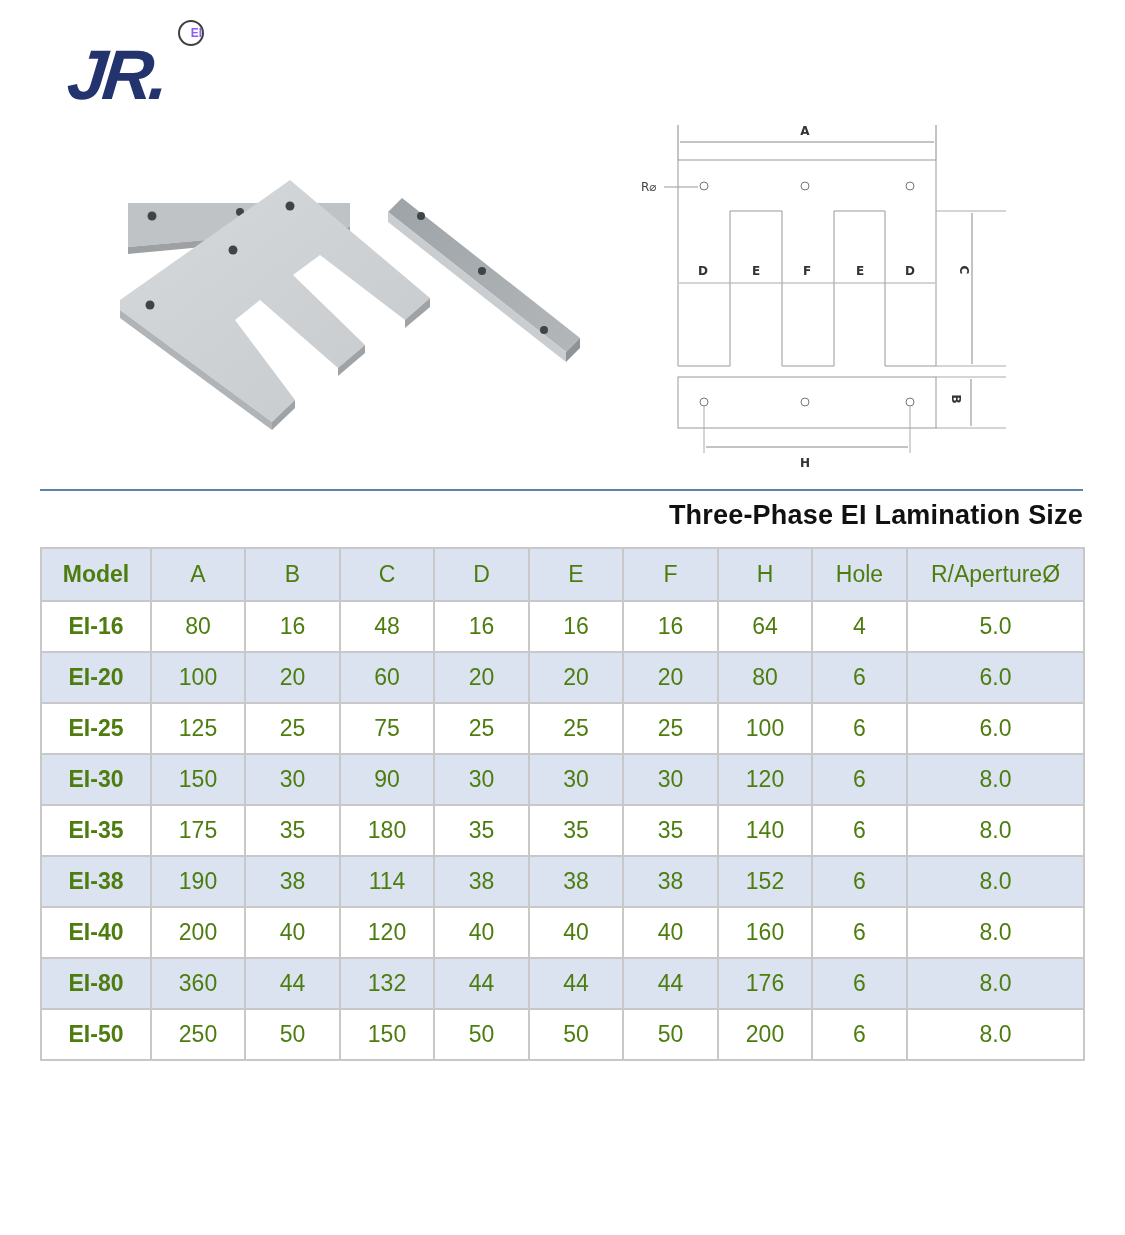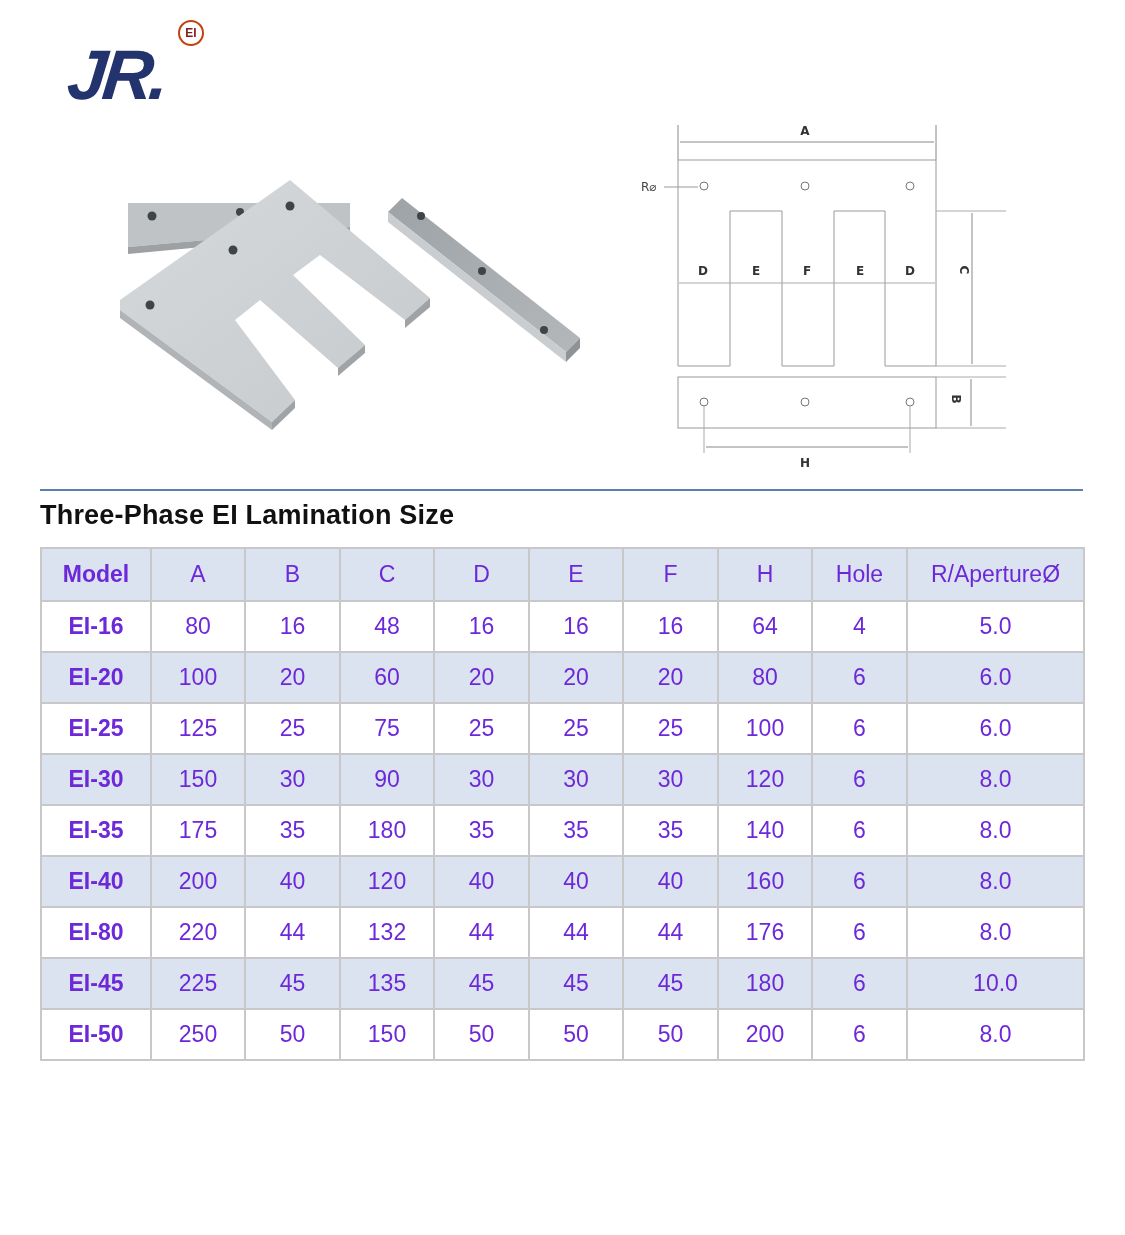--- a/index.html
+++ b/index.html
@@ -15,8 +15,8 @@
   }
   .logo-mark {
     position: absolute; left: 112px; top: 2px; width: 26px; height: 26px;
-    border: 2px solid #c2410c; border-radius: 50%;
-    font-size: 12px; font-weight: 700; color: #7f1d1d; text-align: center; line-height: 22px;
+    border: 2px solid #404040; border-radius: 50%;
+    font-size: 12px; font-weight: 700; color: #8b5cf6; text-align: right; line-height: 22px;
     font-style: normal;
   }
 

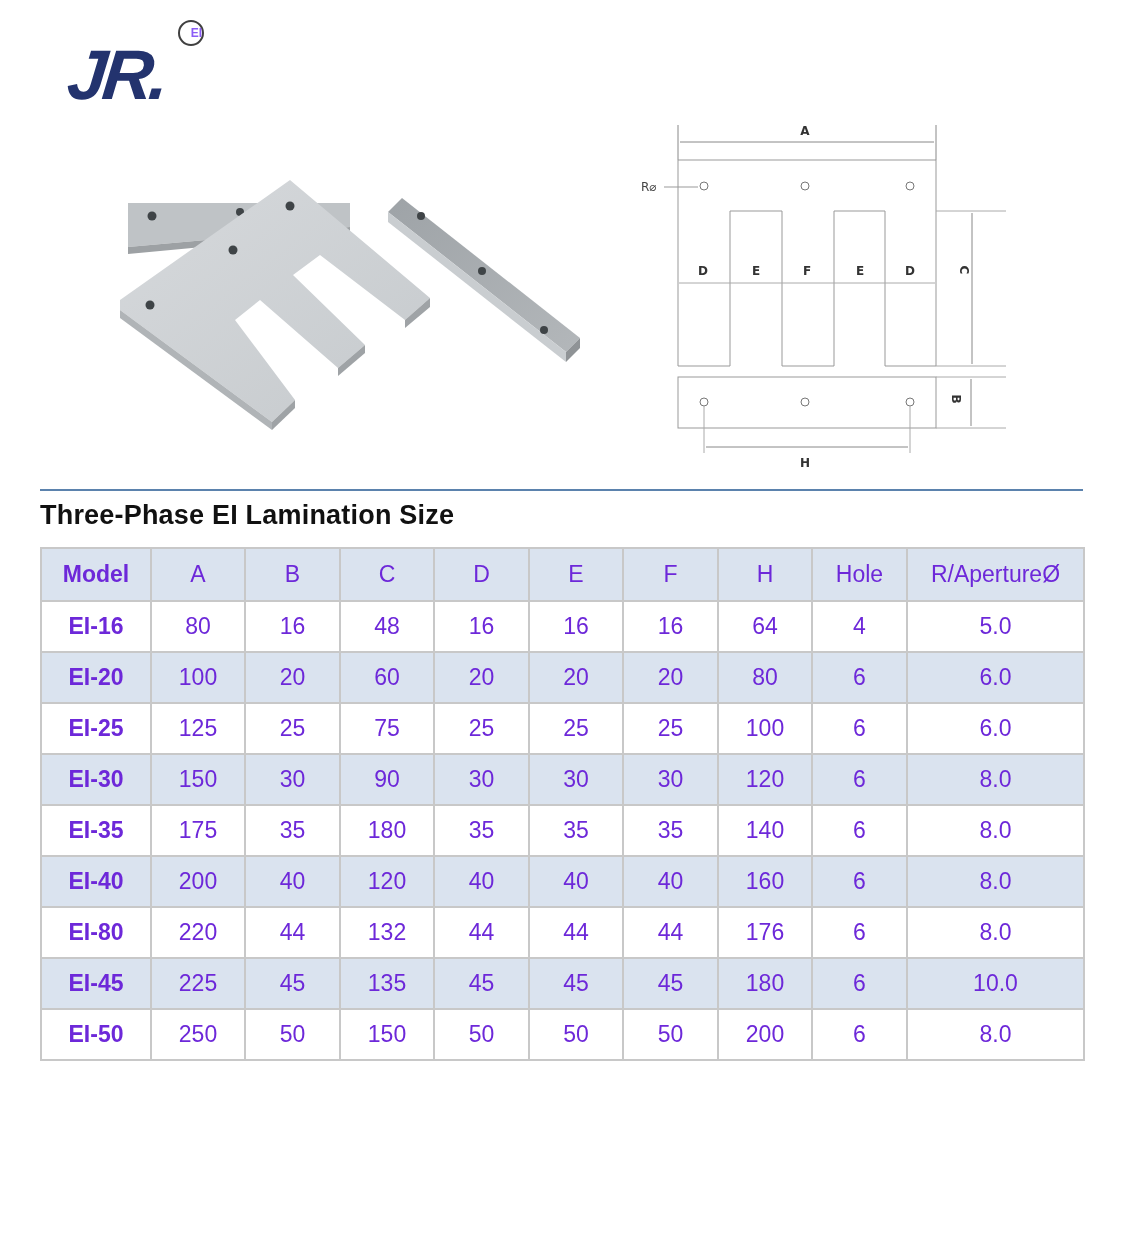--- a/index.html
+++ b/index.html
@@ -26,7 +26,7 @@
   .separator { position: absolute; left: 40px; top: 489px; width: 1043px; height: 2px; background: #5b82ad; }
 
   .table-title {
-    position: absolute; left: 40px; top: 500px; width: 1043px; text-align: left;
+    position: absolute; left: 40px; top: 500px; width: 1043px; text-align: right;
     font-size: 27px; font-weight: 700; color: #111; letter-spacing: 0.2px;
   }
 

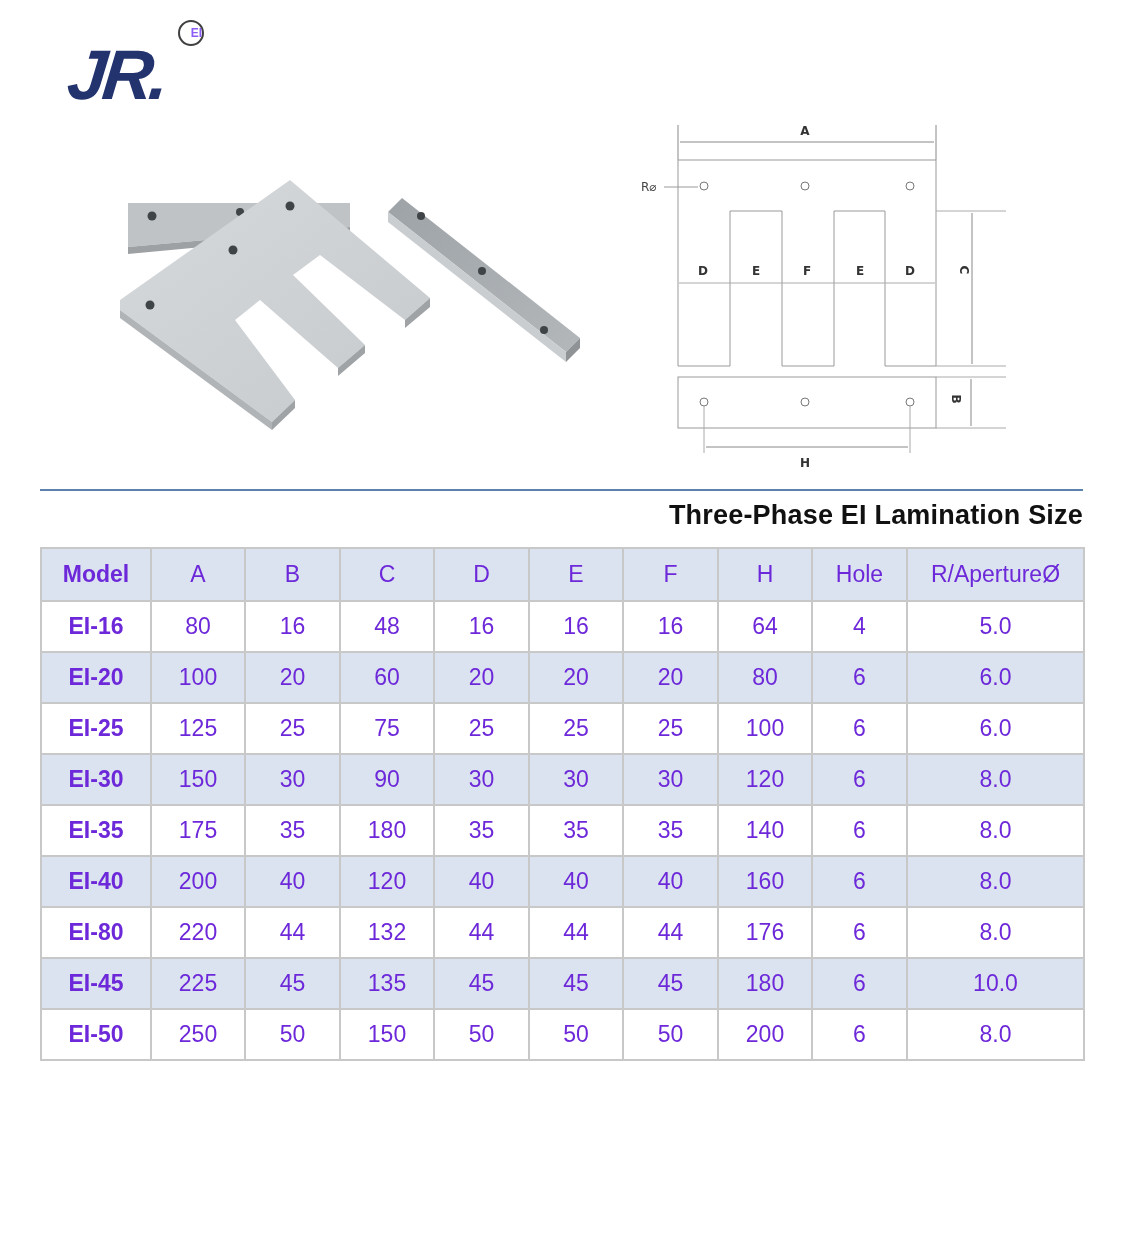--- a/index.html
+++ b/index.html
@@ -33,7 +33,7 @@
   table.spec {
     position: absolute; left: 40px; top: 547px; width: 1043px;
     border-collapse: collapse; table-layout: fixed;
-    font-size: 23px; color: #6d28d9;
+    font-size: 23px; color: #4d7c0f;
   }
   table.spec th, table.spec td {
     border: 2px solid #c8c8c8; text-align: center; vertical-align: middle;

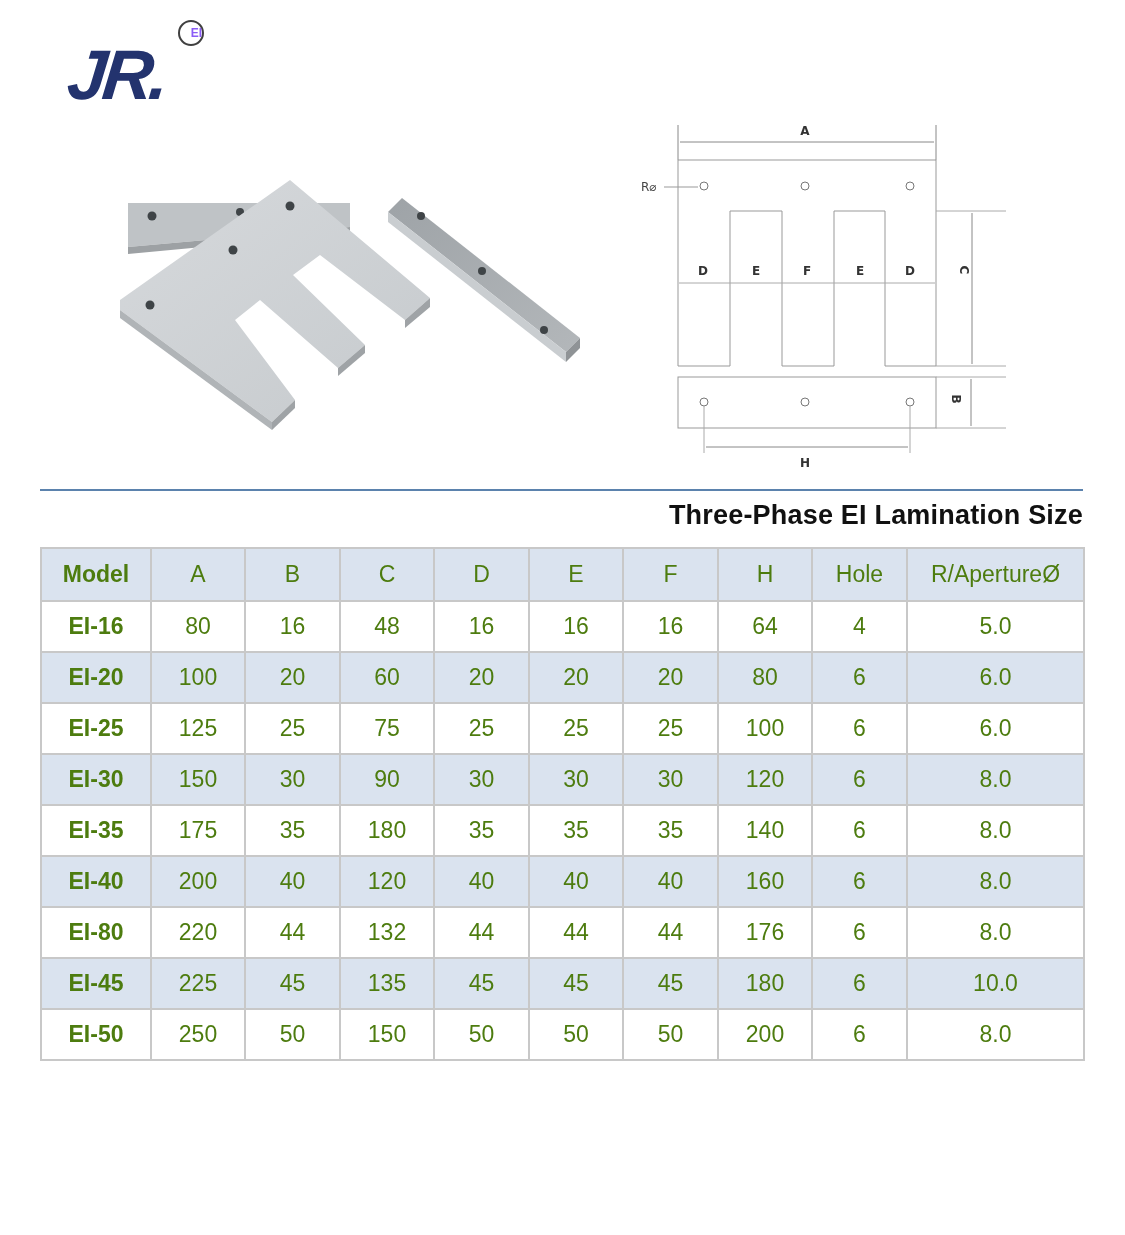--- a/index.html
+++ b/index.html
@@ -224,6 +224,18 @@
         <td>8.0</td>
       </tr>
       <tr>
+        <td class="model">EI-38</td>
+        <td>190</td>
+        <td>38</td>
+        <td>114</td>
+        <td>38</td>
+        <td>38</td>
+        <td>38</td>
+        <td>152</td>
+        <td>6</td>
+        <td>8.0</td>
+      </tr>
+      <tr>
         <td class="model">EI-40</td>
         <td>200</td>
         <td>40</td>

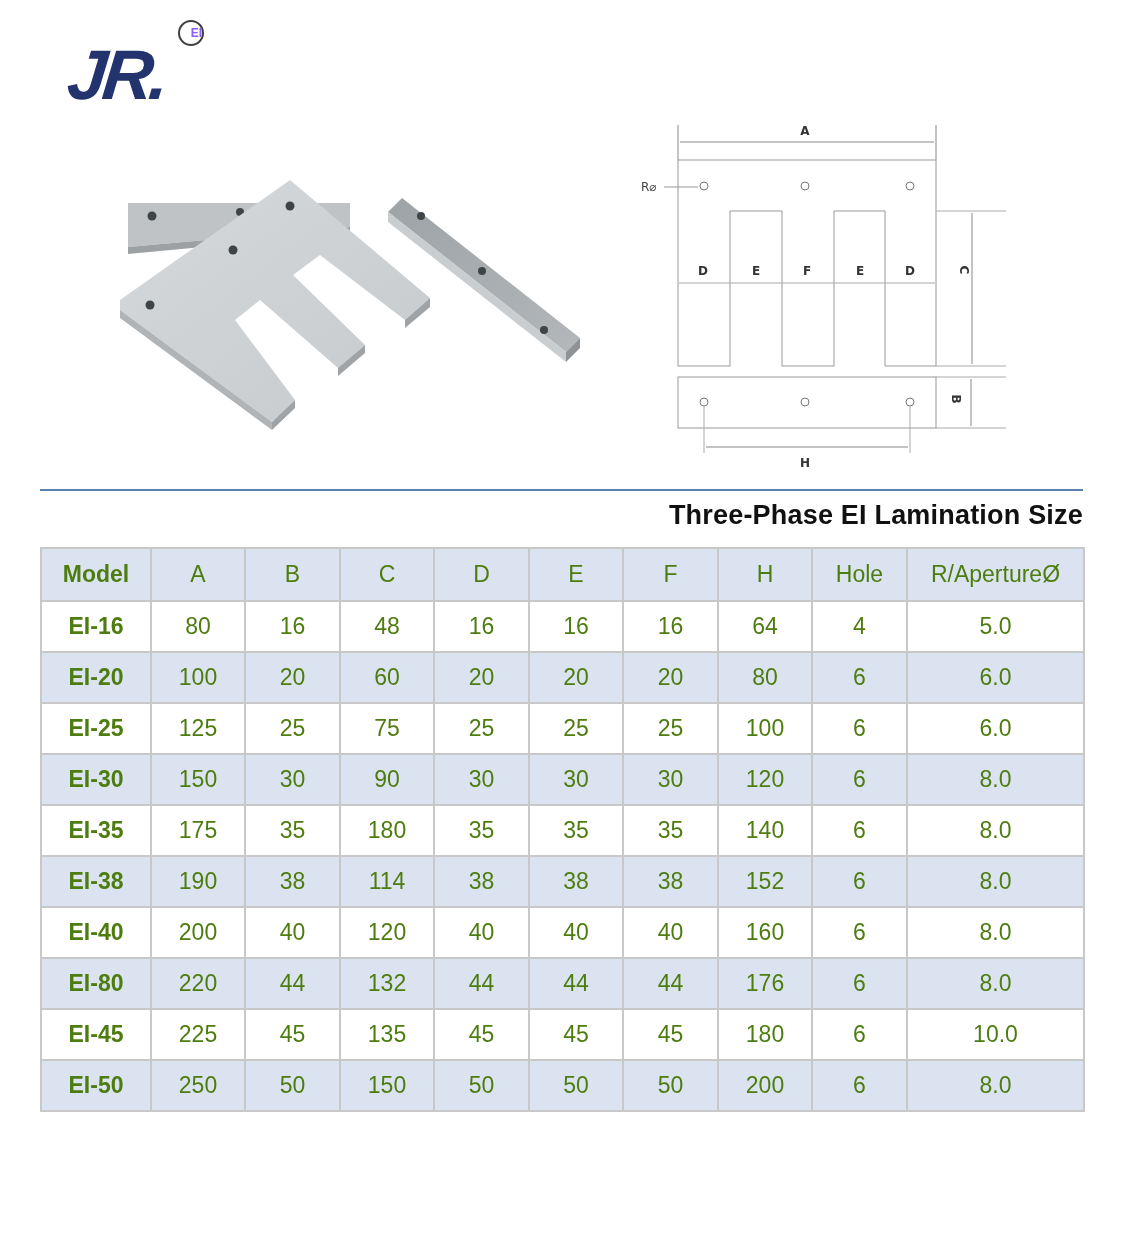--- a/index.html
+++ b/index.html
@@ -249,7 +249,7 @@
       </tr>
       <tr>
         <td class="model">EI-80</td>
-        <td>220</td>
+        <td>360</td>
         <td>44</td>
         <td>132</td>
         <td>44</td>

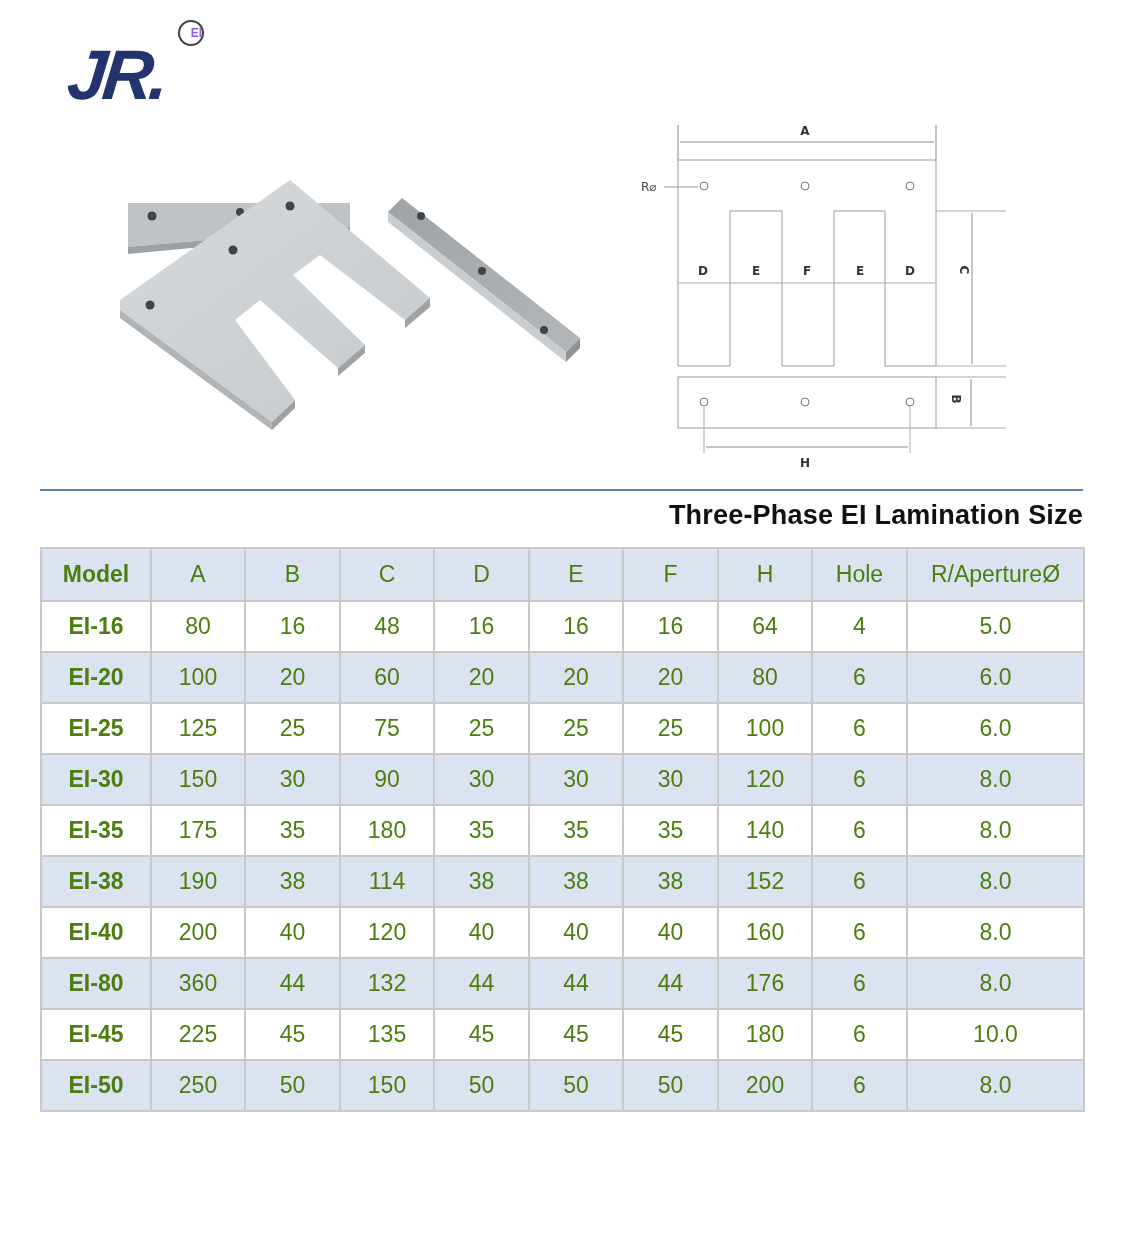--- a/index.html
+++ b/index.html
@@ -260,18 +260,6 @@
         <td>8.0</td>
       </tr>
       <tr>
-        <td class="model">EI-45</td>
-        <td>225</td>
-        <td>45</td>
-        <td>135</td>
-        <td>45</td>
-        <td>45</td>
-        <td>45</td>
-        <td>180</td>
-        <td>6</td>
-        <td>10.0</td>
-      </tr>
-      <tr>
         <td class="model">EI-50</td>
         <td>250</td>
         <td>50</td>

